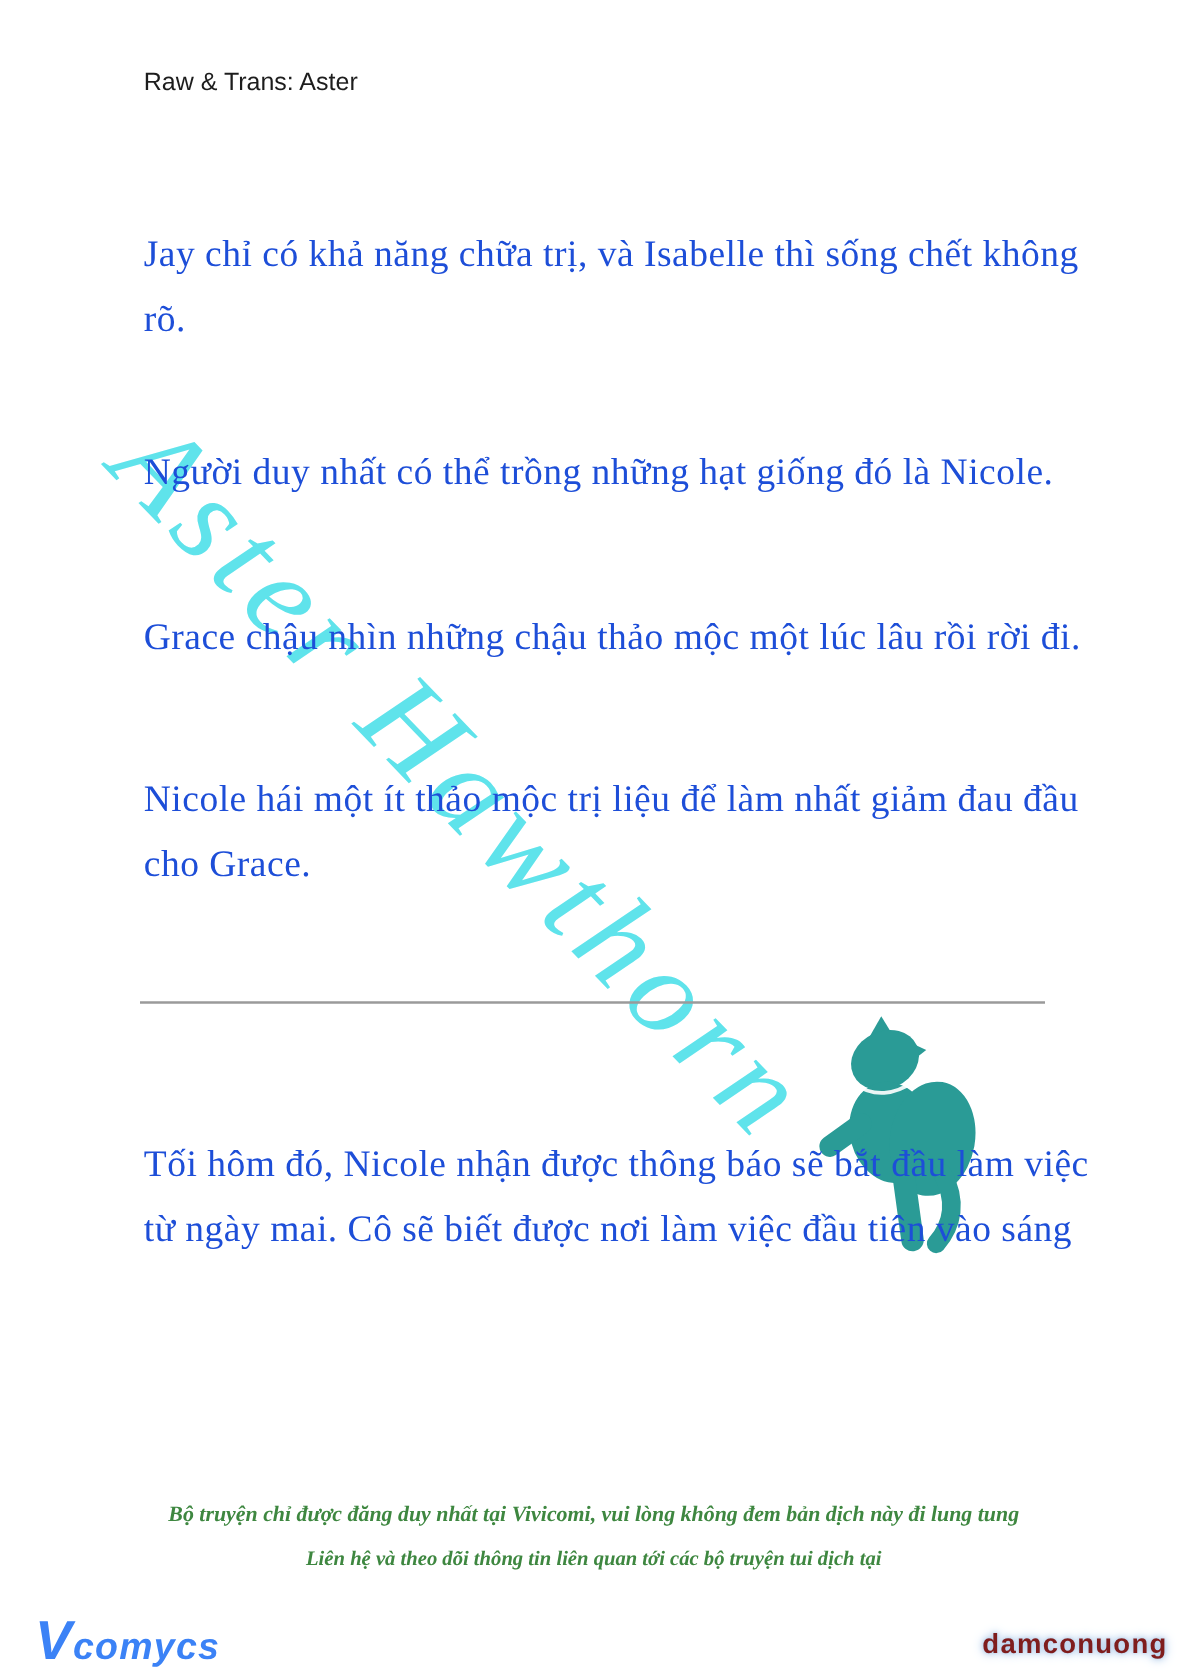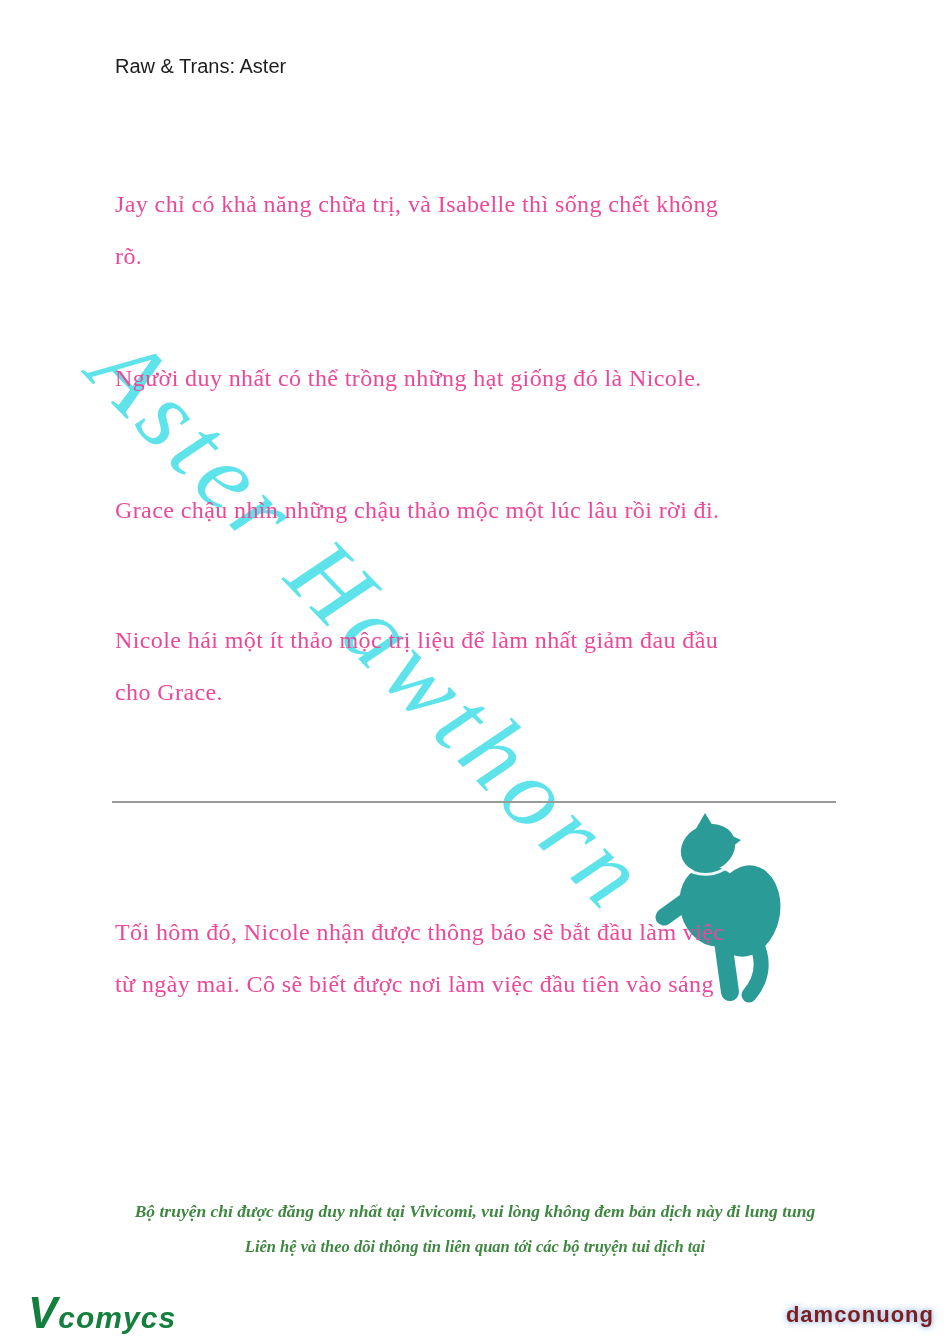--- a/index.html
+++ b/index.html
@@ -59,9 +59,9 @@
     position: absolute;
     left: 115px;
     width: 740px;
-    font-size: 24px;
+    font-size: 30px;
     line-height: 52px;
-    color: #ec4899;
+    color: #1d4ed8;
     letter-spacing: 0.4px;
     z-index: 2;
   }

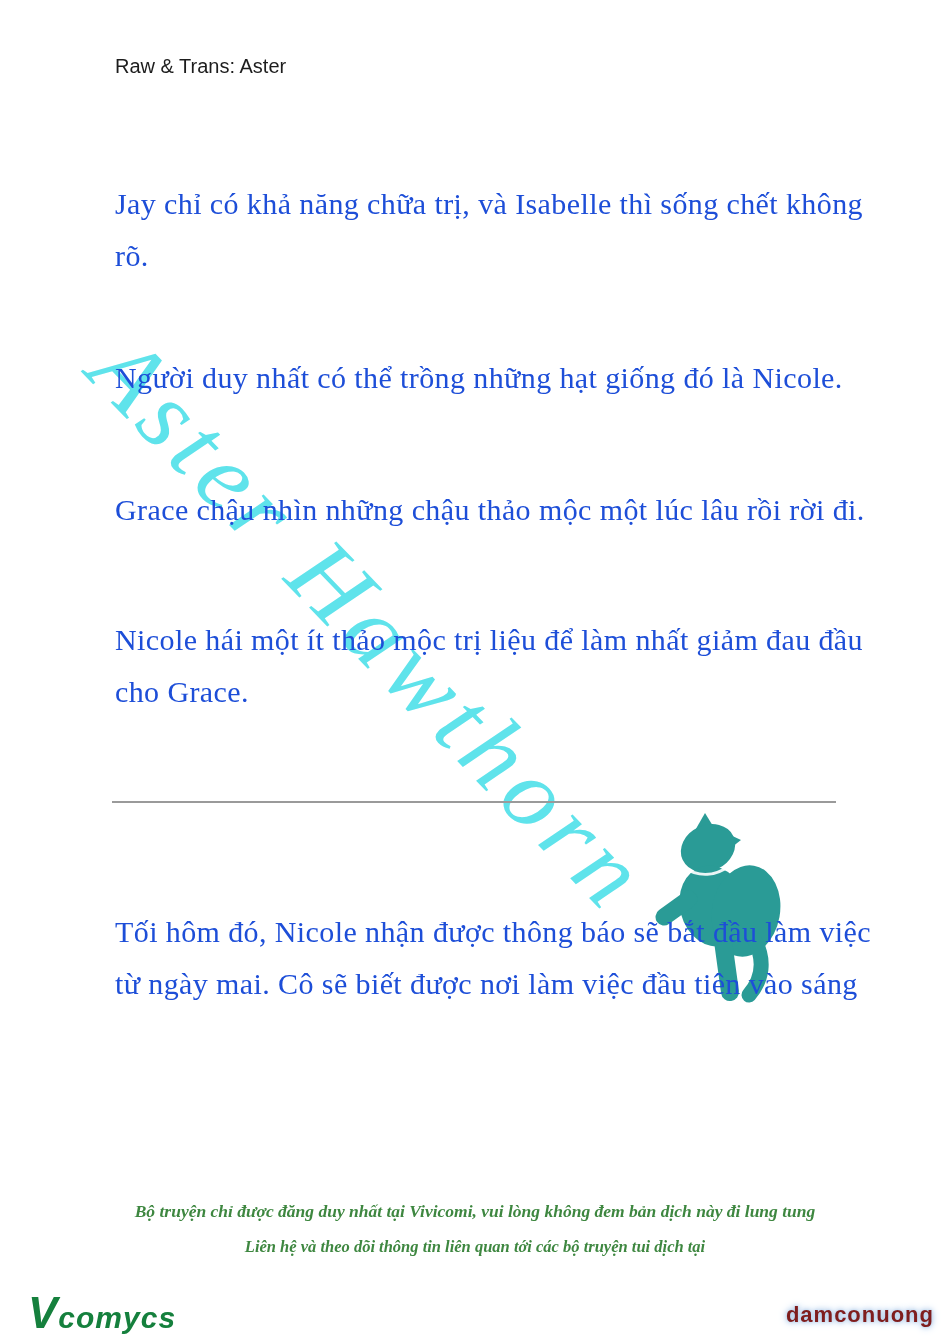--- a/index.html
+++ b/index.html
@@ -109,7 +109,7 @@
     font-style: italic;
     font-size: 30px;
     letter-spacing: 1px;
-    color: #15803d;
+    color: #3b82f6;
     z-index: 2;
   }
   .vcomycs-logo::first-letter { font-size: 44px; }

